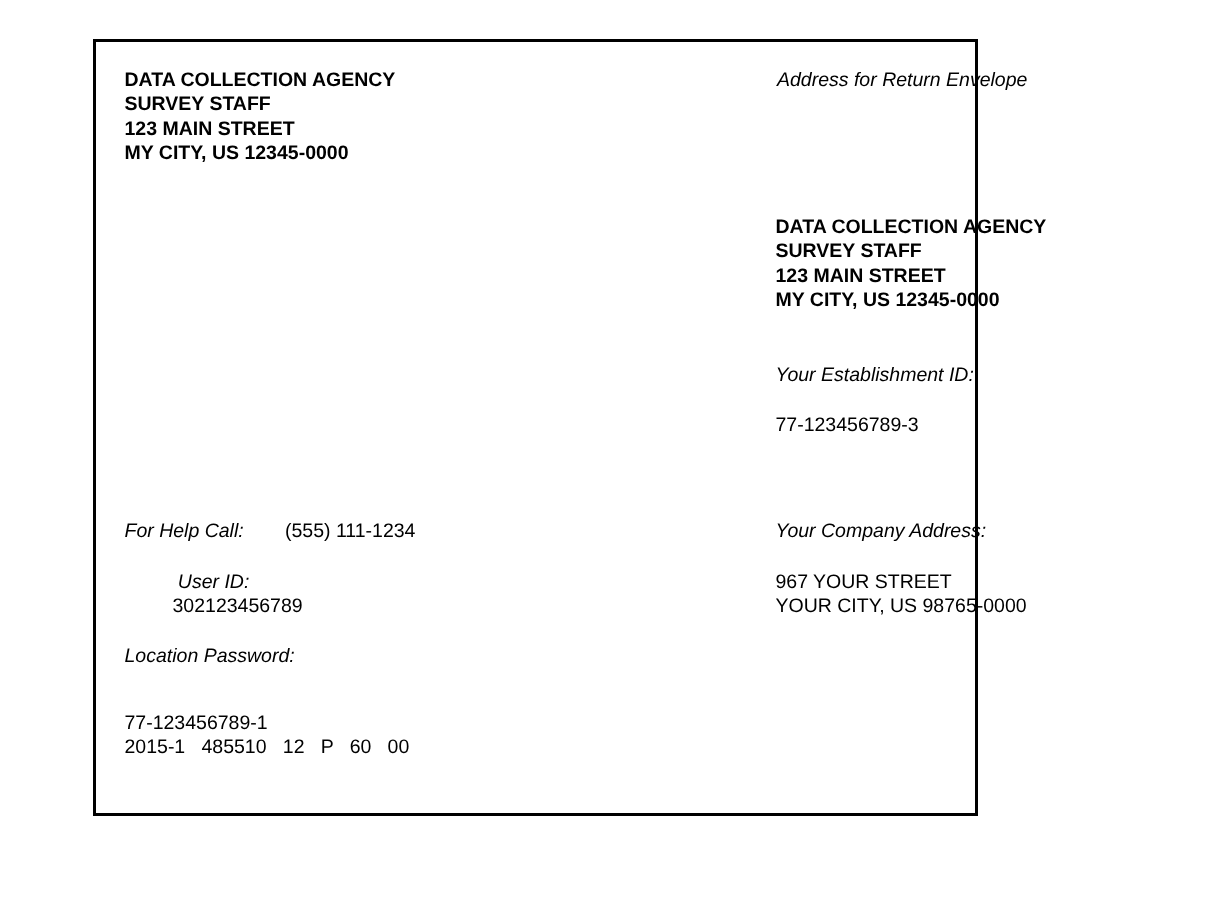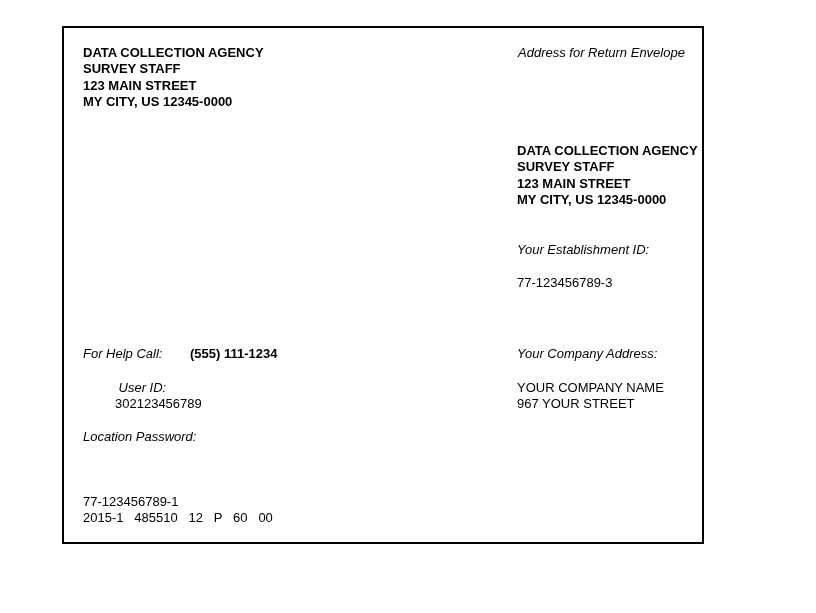--- a/index.html
+++ b/index.html
@@ -19,7 +19,7 @@
     position: absolute;
     left: 62px;
     top: 26px;
-    width: 642px;
+    width: 590px;
     height: 518px;
     border: 2px solid #000000;
     box-sizing: border-box;

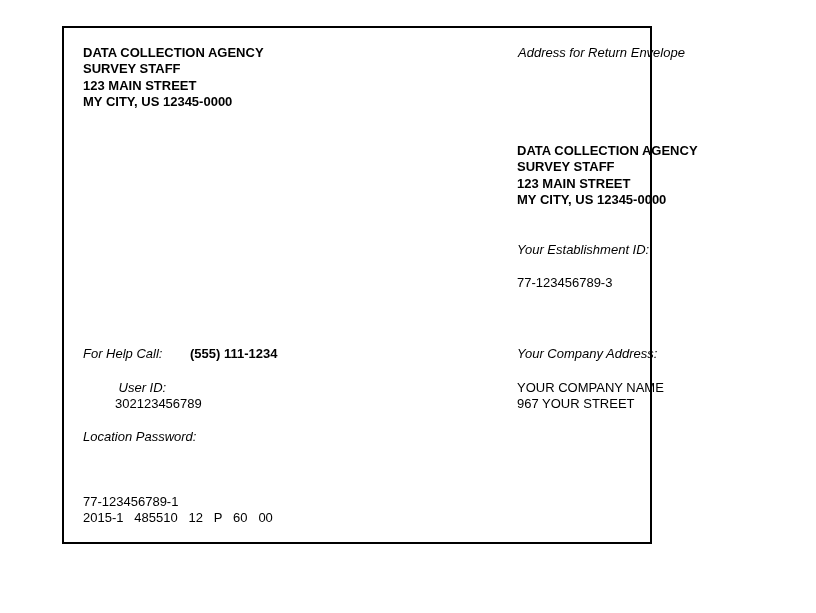--- a/index.html
+++ b/index.html
@@ -63,7 +63,7 @@
 
   <div class="abs txt" style="left:19px; top:318px; width:300px;">
     <span class="bi">For Help Call:</span>
-    <span class="abs" style="left:107px; top:0;font-weight:bold;">(555) 111-1234</span>
+    <span class="abs" style="left:107px; top:0;">(555) 111-1234</span>
   </div>
 
   <div class="abs txt" style="left:19px; top:352px;text-align:center;">

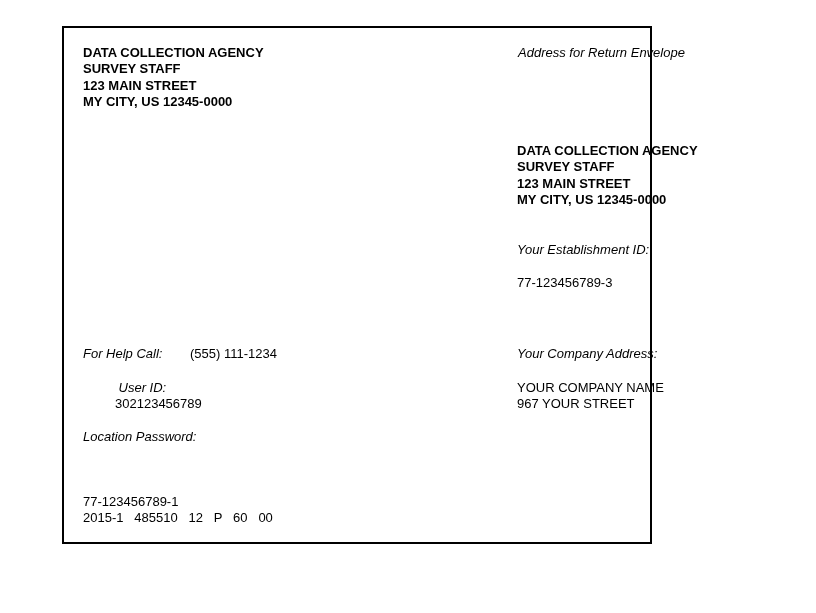--- a/index.html
+++ b/index.html
@@ -77,7 +77,6 @@
 
   <div class="abs txt bi" style="left:453px; top:318px;text-align:right;">Your Company Address:</div>
   <div class="abs txt" style="left:453px; top:352px;">
-    <div>YOUR COMPANY NAME</div>
     <div>967 YOUR STREET</div>
   </div>
 

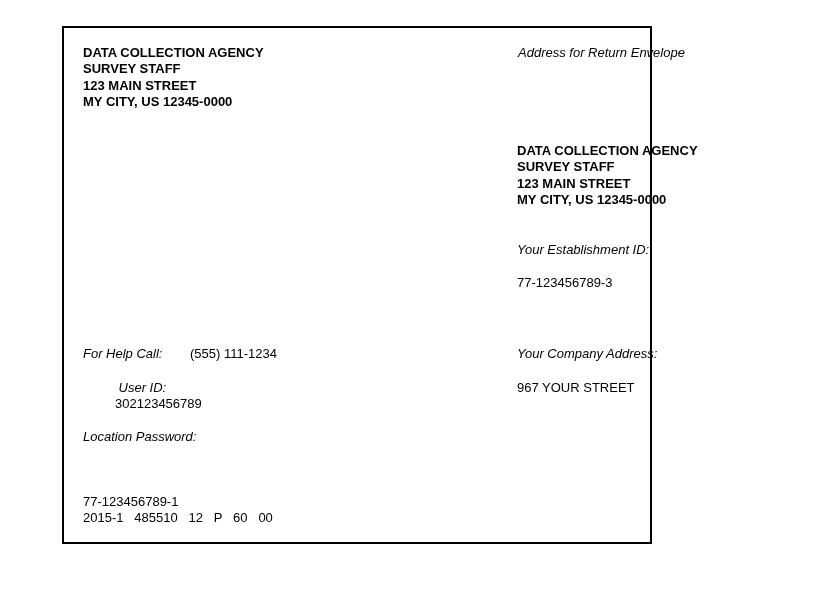--- a/index.html
+++ b/index.html
@@ -78,6 +78,7 @@
   <div class="abs txt bi" style="left:453px; top:318px;text-align:right;">Your Company Address:</div>
   <div class="abs txt" style="left:453px; top:352px;">
     <div>967 YOUR STREET</div>
+    <div>YOUR CITY, US 98765-0000</div>
   </div>
 
   <div class="abs txt" style="left:19px; top:466px;">

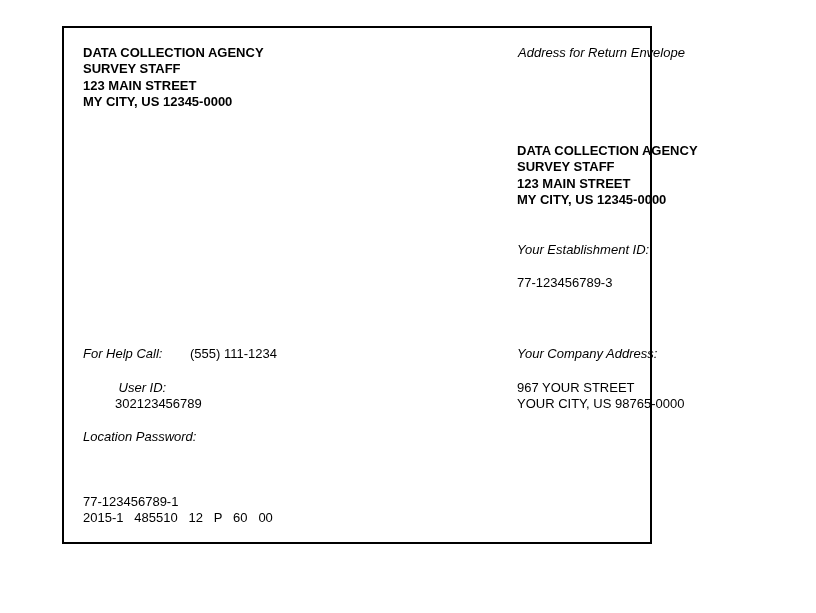--- a/index.html
+++ b/index.html
@@ -81,7 +81,7 @@
     <div>YOUR CITY, US 98765-0000</div>
   </div>
 
-  <div class="abs txt" style="left:19px; top:466px;">
+  <div class="abs txt" style="left:19px; top:446px;">
     <div class="pre">77-123456789-1</div>
     <div class="pre">2015-1   485510   12   P   60   00</div>
   </div>

